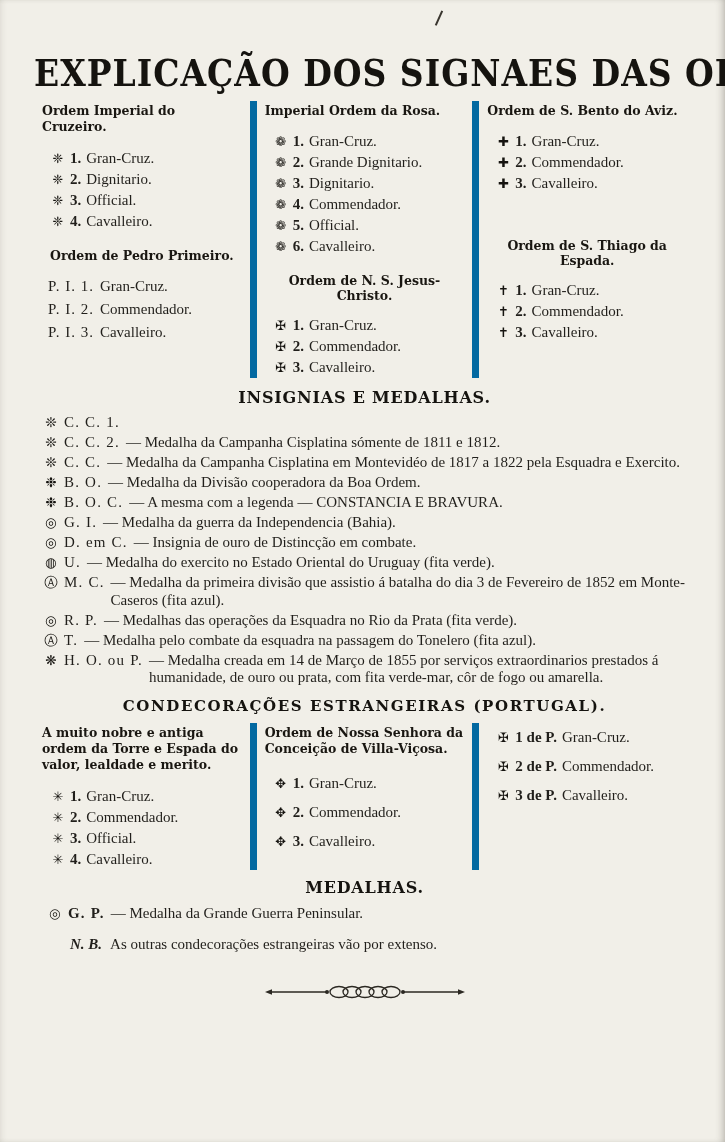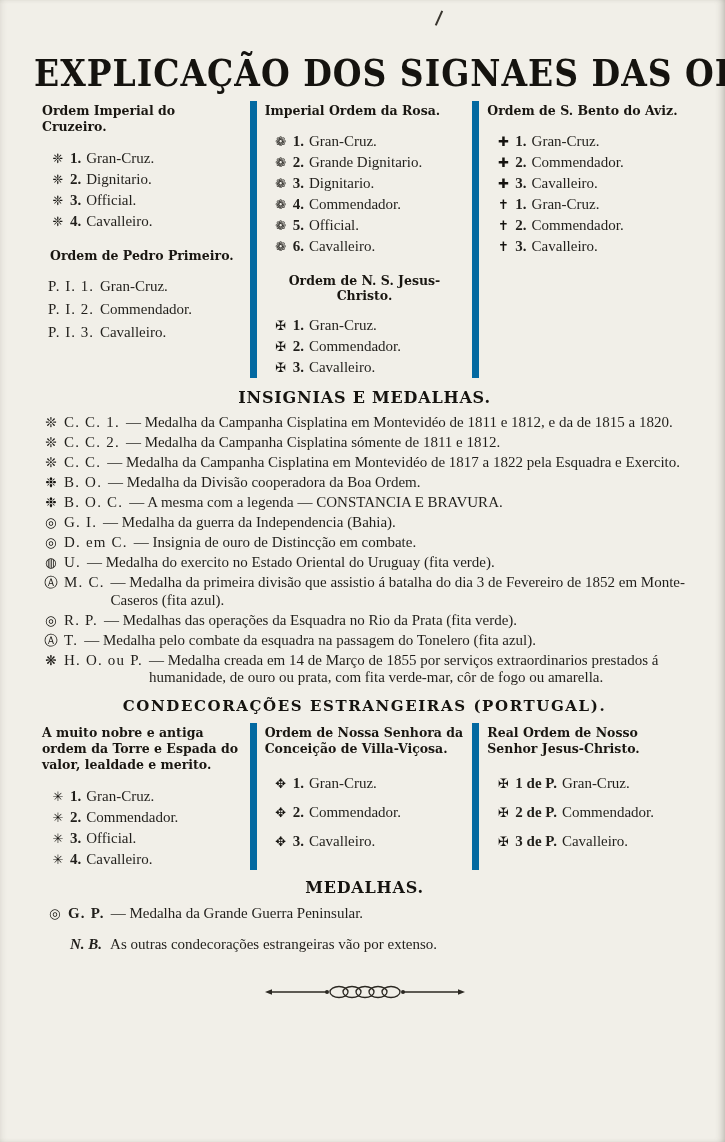--- a/index.html
+++ b/index.html
@@ -224,6 +224,7 @@
         <span class="lbl">Cavalleiro.</span>
       </div>
 
+      <div class="sub-header deep">Ordem de S. Thiago da Espada.</div>
 
       <div class="o-item">
         <span class="icon">✝</span>

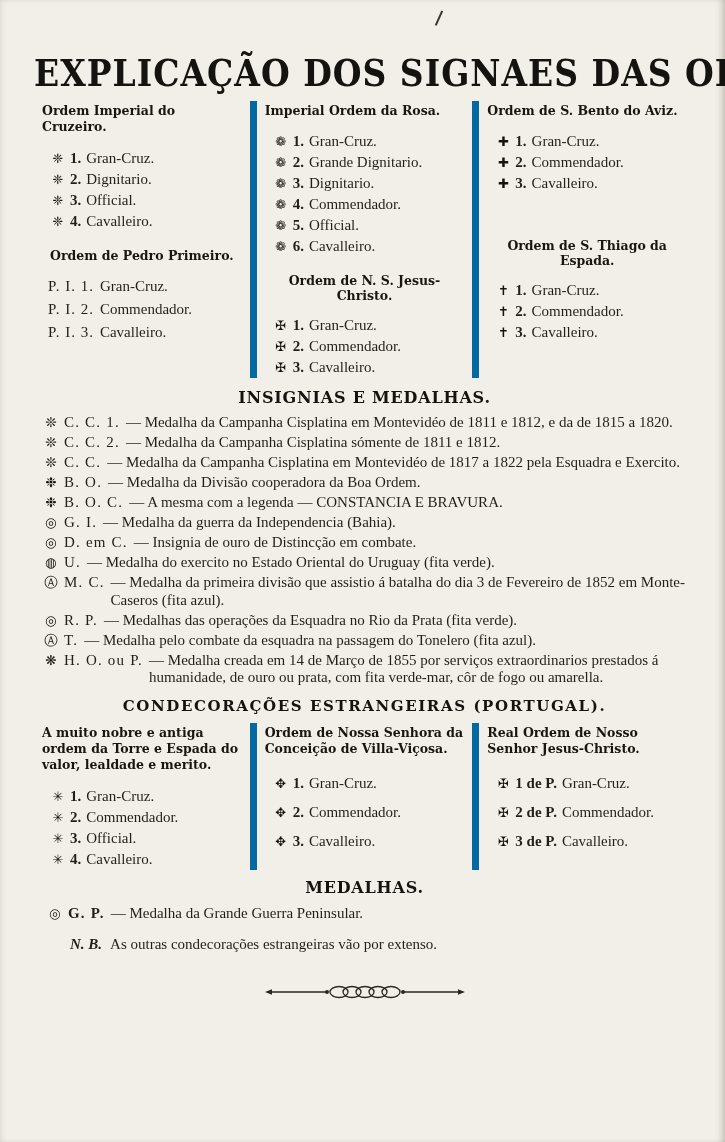--- a/index.html
+++ b/index.html
@@ -250,7 +250,6 @@
     <div class="ins-item">
       <span class="icon">❊</span>
       <span class="code">C. C. 1.</span>
-      <span class="txt">— Medalha da Campanha Cisplatina em Montevidéo de 1811 e 1812, e da de 1815 a 1820.</span>
     </div>
     <div class="ins-item">
       <span class="icon">❊</span>

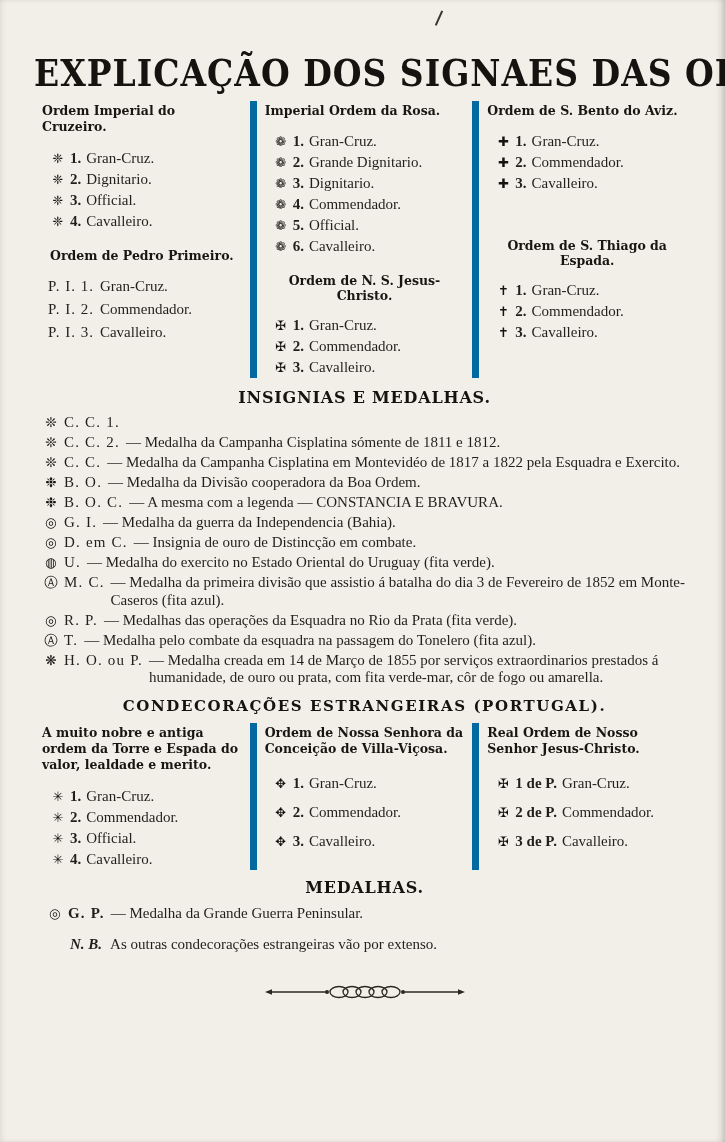--- a/index.html
+++ b/index.html
@@ -358,7 +358,6 @@
     </div>
 
     <div class="col">
-      <div class="col-header">Real Ordem de Nosso Senhor Jesus-Christo.</div>
 
       <div class="o-item spread">
         <span class="icon">✠</span>

